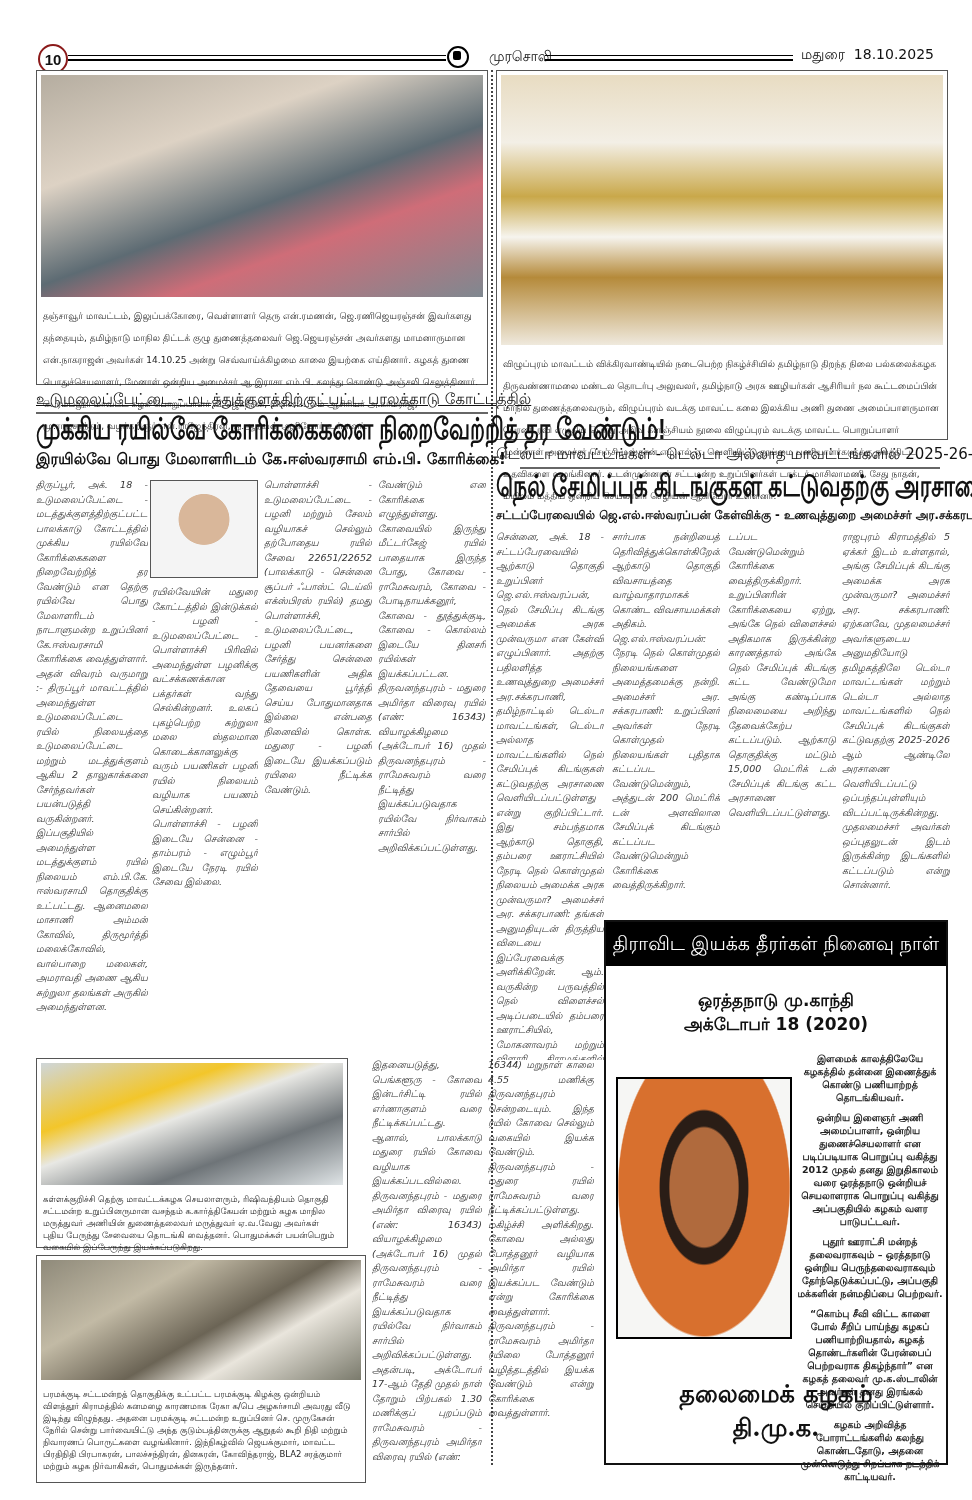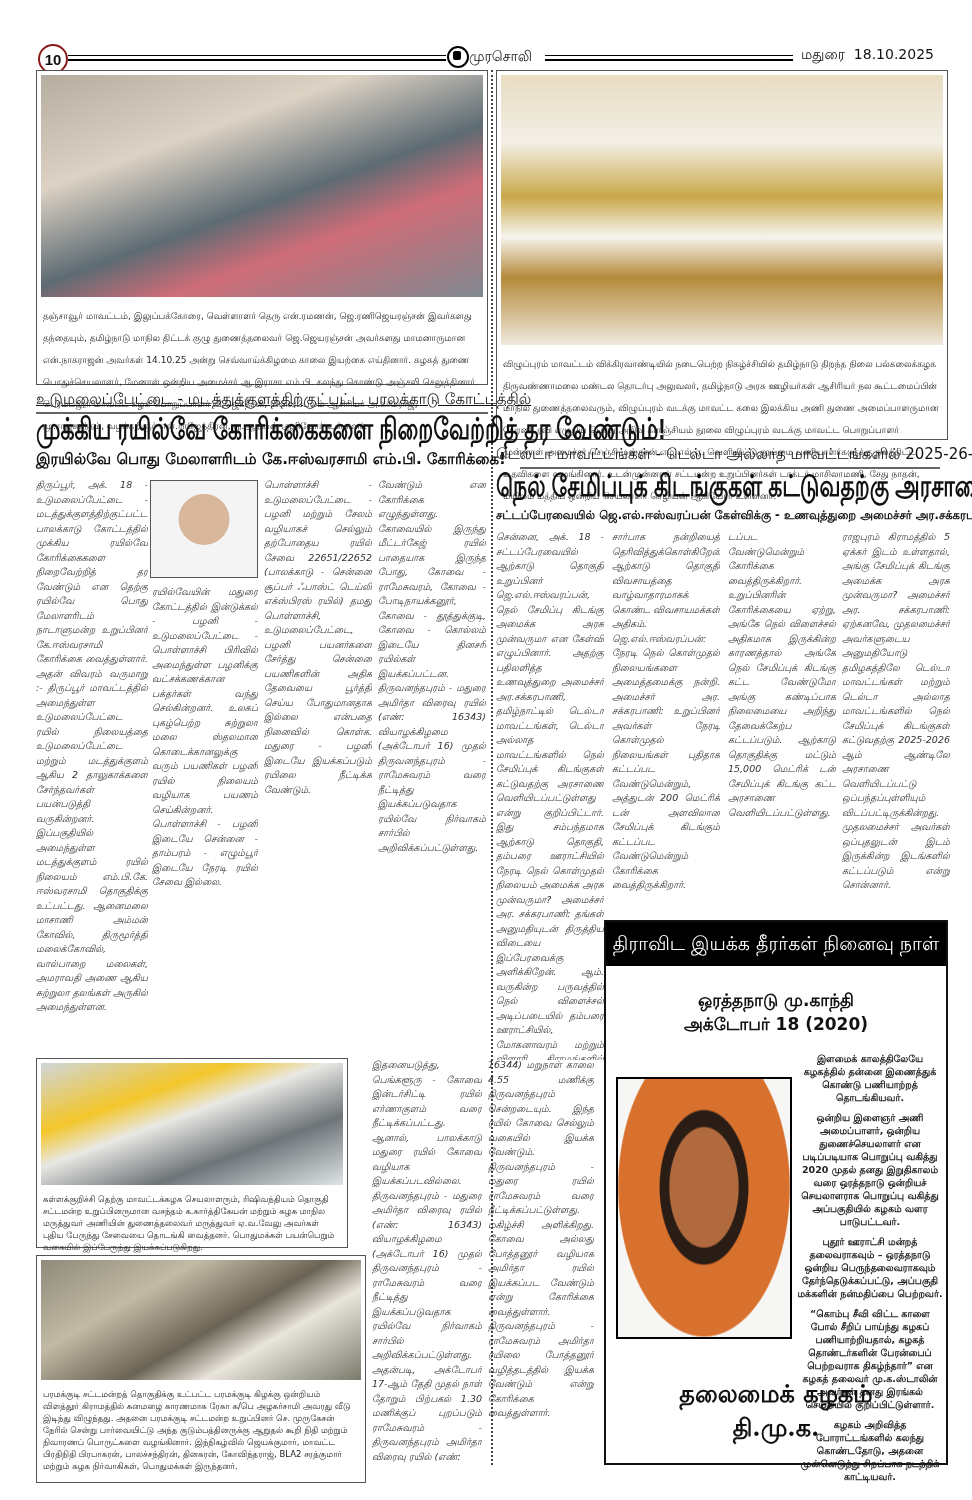--- a/index.html
+++ b/index.html
@@ -8,7 +8,7 @@
   
   .pgnum{left:38px;top:6px;width:26px;height:26px;border:2px solid #8b1a1a;border-radius:50%;font:bold 15px "Liberation Sans",sans-serif;display:flex;align-items:center;justify-content:center;background:#fff;}
   .hline{height:3px;border-top:1px solid #000;border-bottom:2px solid #000;top:17px;}
-  .logo{left:447px;top:8px;display:flex;align-items:center;gap:0;font-size:14px;}
+  .logo{left:447px;top:8px;display:flex;align-items:center;gap:20px;font-size:14px;}
   .logo .mark{width:18px;height:18px;border:2px solid #000;border-radius:50%;display:inline-block;position:relative;}
   .logo .mark::after{content:"";position:absolute;left:4px;top:3px;width:8px;height:9px;background:#000;border-radius:2px;}
   .dateline{right:38px;top:8px;font-size:14px;margin-left:40px;}

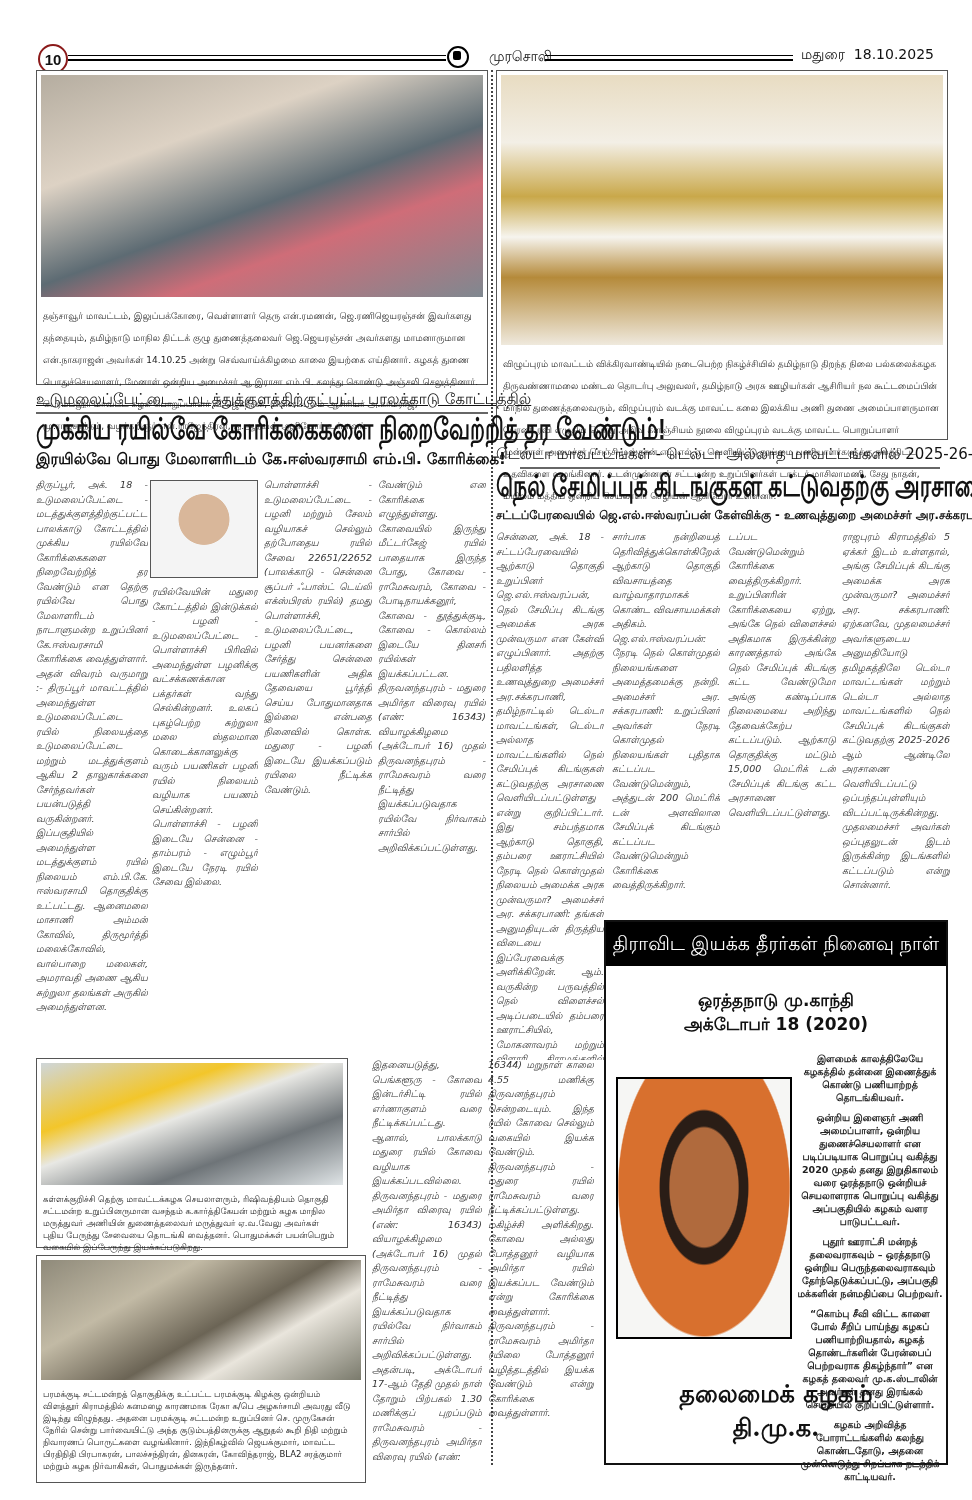--- a/index.html
+++ b/index.html
@@ -106,7 +106,7 @@
   <div class="abs photo portrait2" style="left:10px;top:155px;width:176px;height:262px;border:2px solid #000;box-sizing:border-box;"></div>
   <div class="abs obit-text" style="left:190px;top:130px;width:148px;">
     <p>இளமைக் காலத்திலேயே கழகத்தில் தன்னை இணைத்துக் கொண்டு பணியாற்றத் தொடங்கியவர்.</p>
-    <p>ஒன்றிய இளைஞர் அணி அமைப்பாளர், ஒன்றிய துணைச்செயலாளர் என படிப்படியாக பொறுப்பு வகித்து 2020 முதல் தனது இறுதிகாலம் வரை ஒரத்தநாடு ஒன்றியச் செயலாளராக பொறுப்பு வகித்து அப்பகுதியில் கழகம் வளர பாடுபட்டவர்.</p>
+    <p>ஒன்றிய இளைஞர் அணி அமைப்பாளர், ஒன்றிய துணைச்செயலாளர் என படிப்படியாக பொறுப்பு வகித்து 2012 முதல் தனது இறுதிகாலம் வரை ஒரத்தநாடு ஒன்றியச் செயலாளராக பொறுப்பு வகித்து அப்பகுதியில் கழகம் வளர பாடுபட்டவர்.</p>
     <p>புதூர் ஊராட்சி மன்றத் தலைவராகவும் – ஒரத்தநாடு ஒன்றிய பெருந்தலைவராகவும் தேர்ந்தெடுக்கப்பட்டு, அப்பகுதி மக்களின் நன்மதிப்பை பெற்றவர்.</p>
     <p>“கொம்பு சீவி விட்ட காளை போல் சீறிப் பாய்ந்து கழகப் பணியாற்றியதால், கழகத் தொண்டர்களின் பேரன்பைப் பெற்றவராக திகழ்ந்தார்” என கழகத் தலைவர் மு.க.ஸ்டாலின் அவர்கள் தனது இரங்கல் செய்தியில் குறிப்பிட்டுள்ளார்.</p>
     <p>கழகம் அறிவித்த போராட்டங்களில் கலந்து கொண்டதோடு, அதனை முன்னெடுத்து சிறப்பாக நடத்திக் காட்டியவர்.</p>

